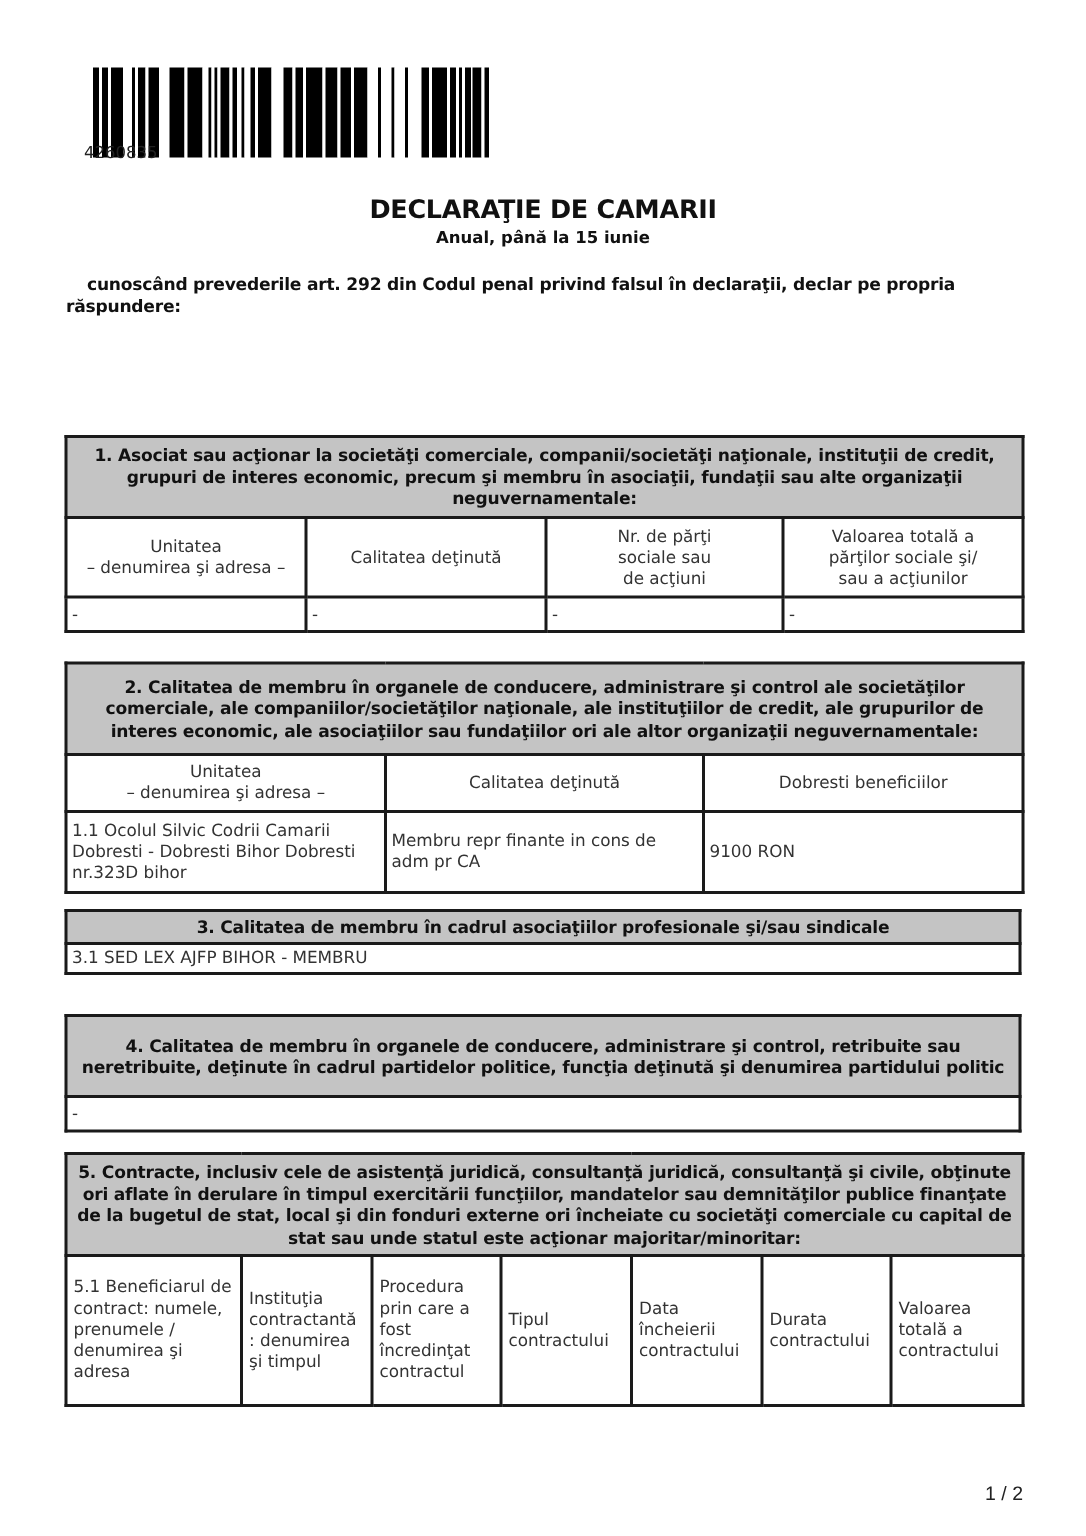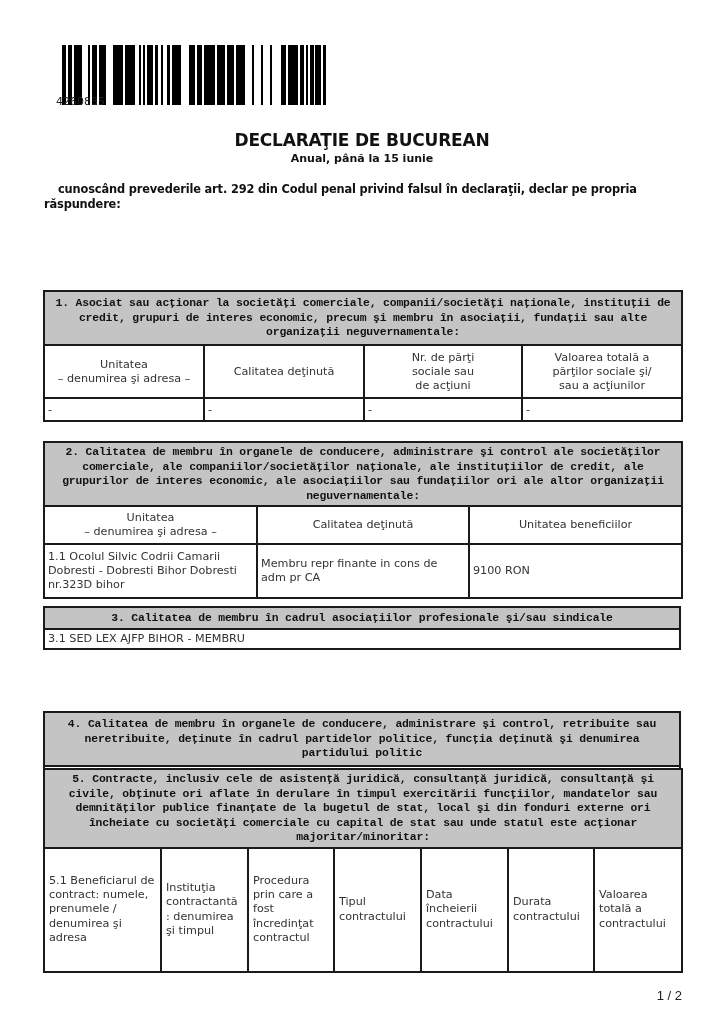--- a/index.html
+++ b/index.html
@@ -142,7 +142,7 @@
   </div>
 <div class="barcode-number">4260835</div>
 
-<div class="title">DECLARAŢIE DE BUCUREAN</div>
+<div class="title">DECLARAŢIE DE CAMARII</div>
 <div class="subtitle">Anual, până la 15 iunie</div>
 
 <div class="intro">

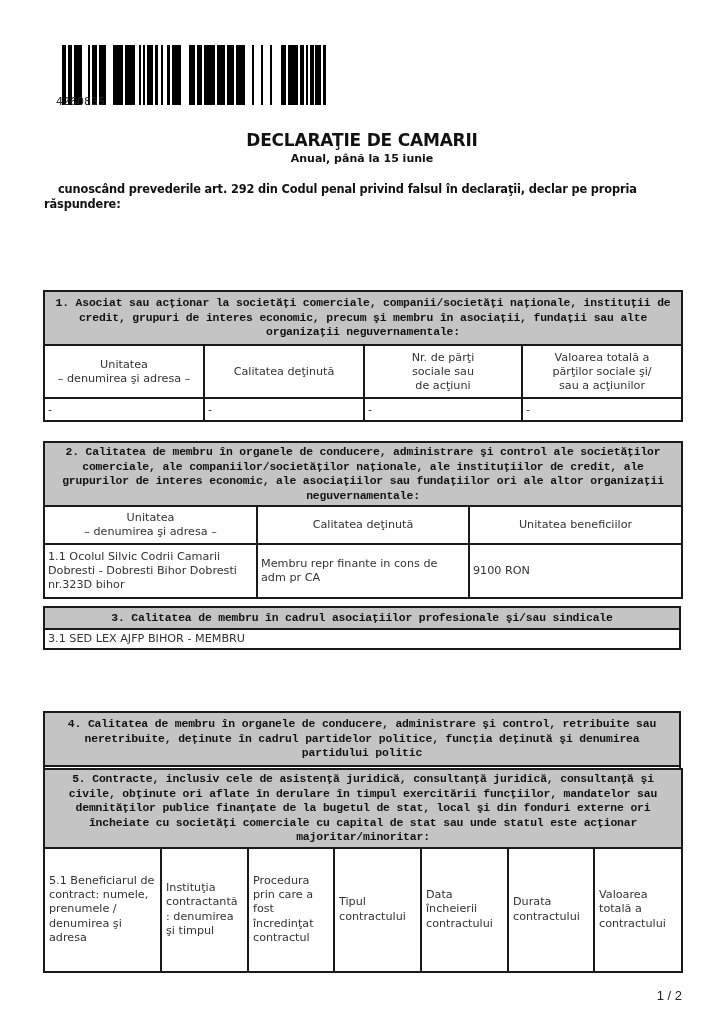--- a/index.html
+++ b/index.html
@@ -51,7 +51,6 @@
     line-height: 14.5px;
     padding: 2px 4px 2px 4px;
     letter-spacing: -0.15px;
-    font-family: Liberation Mono, monospace;
   }
   table.sec td.colh {
     text-align: center;

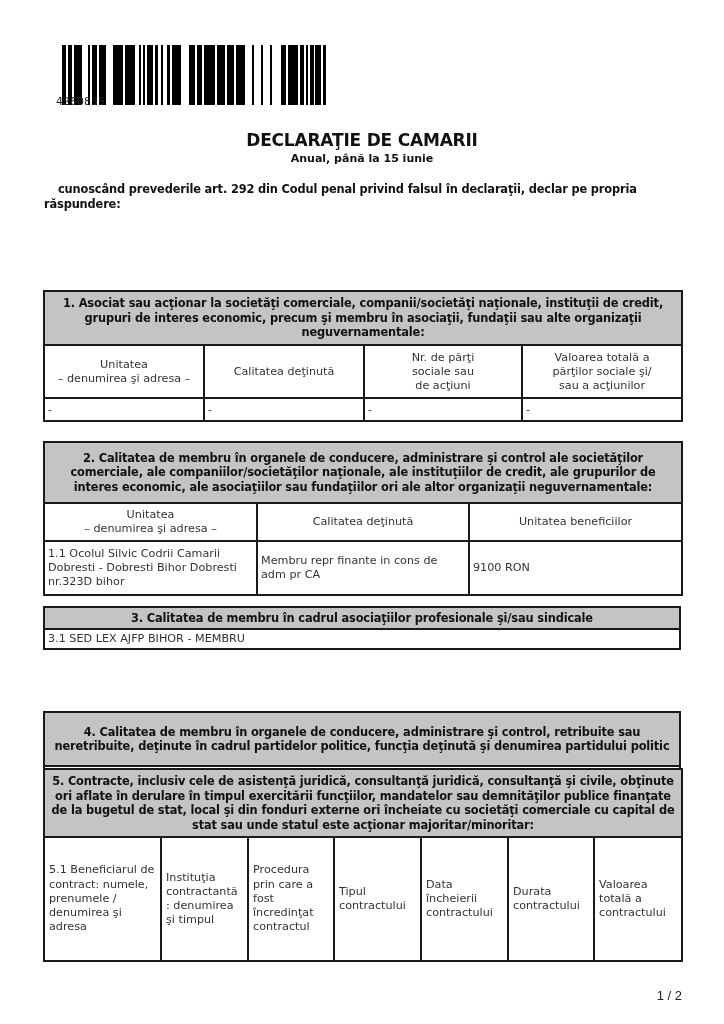--- a/index.html
+++ b/index.html
@@ -193,7 +193,7 @@
     <td class="colh" style="white-space:pre-line">Unitatea
 – denumirea şi adresa –</td>
     <td class="colh">Calitatea deţinută</td>
-    <td class="colh">Unitatea beneficiilor</td>
+    <td class="colh">Dobresti beneficiilor</td>
   </tr>
   <tr style="height:54px">
     <td class="val">1.1 Ocolul Silvic Codrii Camarii Dobresti - Dobresti Bihor Dobresti nr.323D bihor</td>

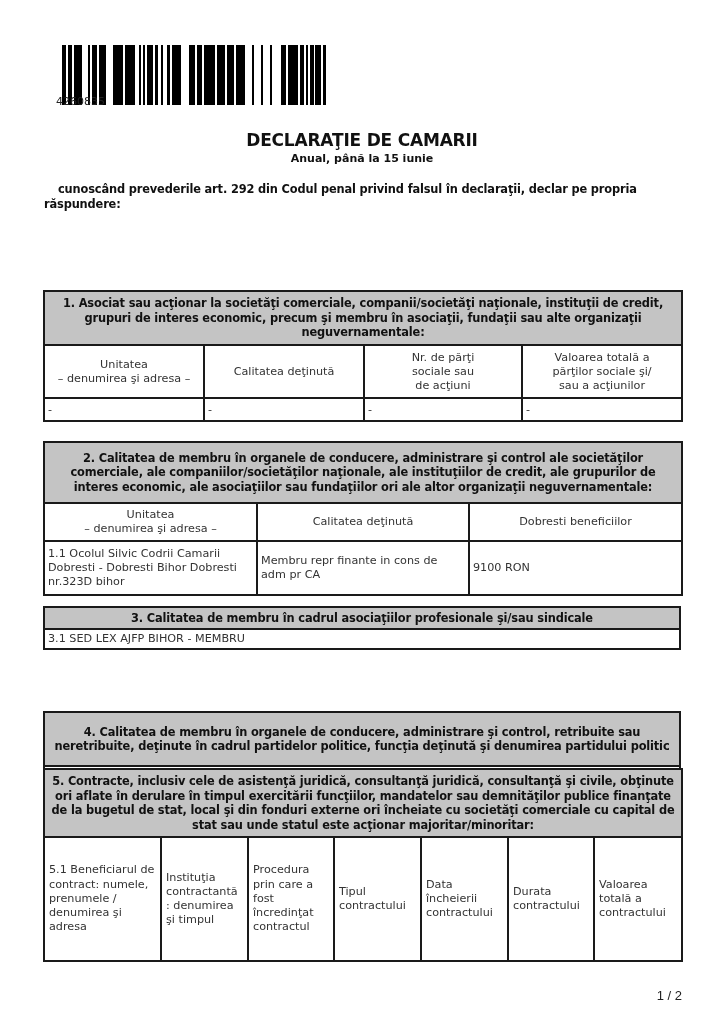--- a/index.html
+++ b/index.html
@@ -214,7 +214,7 @@
 </tbody>
   </table>
 
-<table class="sec" style="top:711px;border-radius:18px;">
+<table class="sec" style="top:676px;border-radius:18px;">
   <tbody>
       <tr>
         <th class="head" style="height:54px">4. Calitatea de membru în organele de conducere, administrare şi control, retribuite sau neretribuite,  deţinute în cadrul partidelor politice, funcţia deţinută şi denumirea  partidului politic</th>

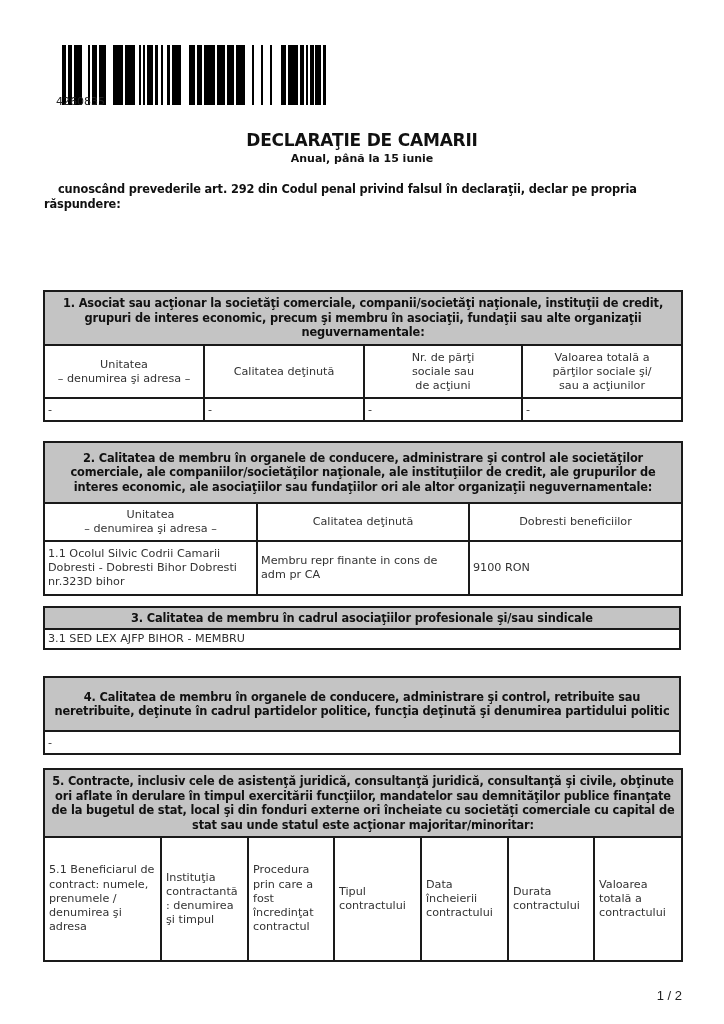--- a/index.html
+++ b/index.html
@@ -239,7 +239,7 @@
       <tr>
         <th class="head" colspan="7" style="height:68px">5. Contracte, inclusiv cele de asistenţă juridică, consultanţă juridică, consultanţă şi civile, obţinute ori aflate în derulare în timpul exercitării funcţiilor, mandatelor sau demnităţilor publice finanţate de la bugetul de stat, local şi din fonduri externe ori încheiate cu societăţi comerciale cu capital de stat sau unde statul este acţionar majoritar/minoritar:</th>
       </tr>
-  <tr style="height:124px">
+  <tr style="height:100px">
     <td class="colh5">5.1 Beneficiarul de contract: numele, prenumele / denumirea şi adresa</td>
     <td class="colh5">Instituţia contractantă : denumirea şi timpul</td>
     <td class="colh5">Procedura prin care a fost încredinţat contractul</td>

